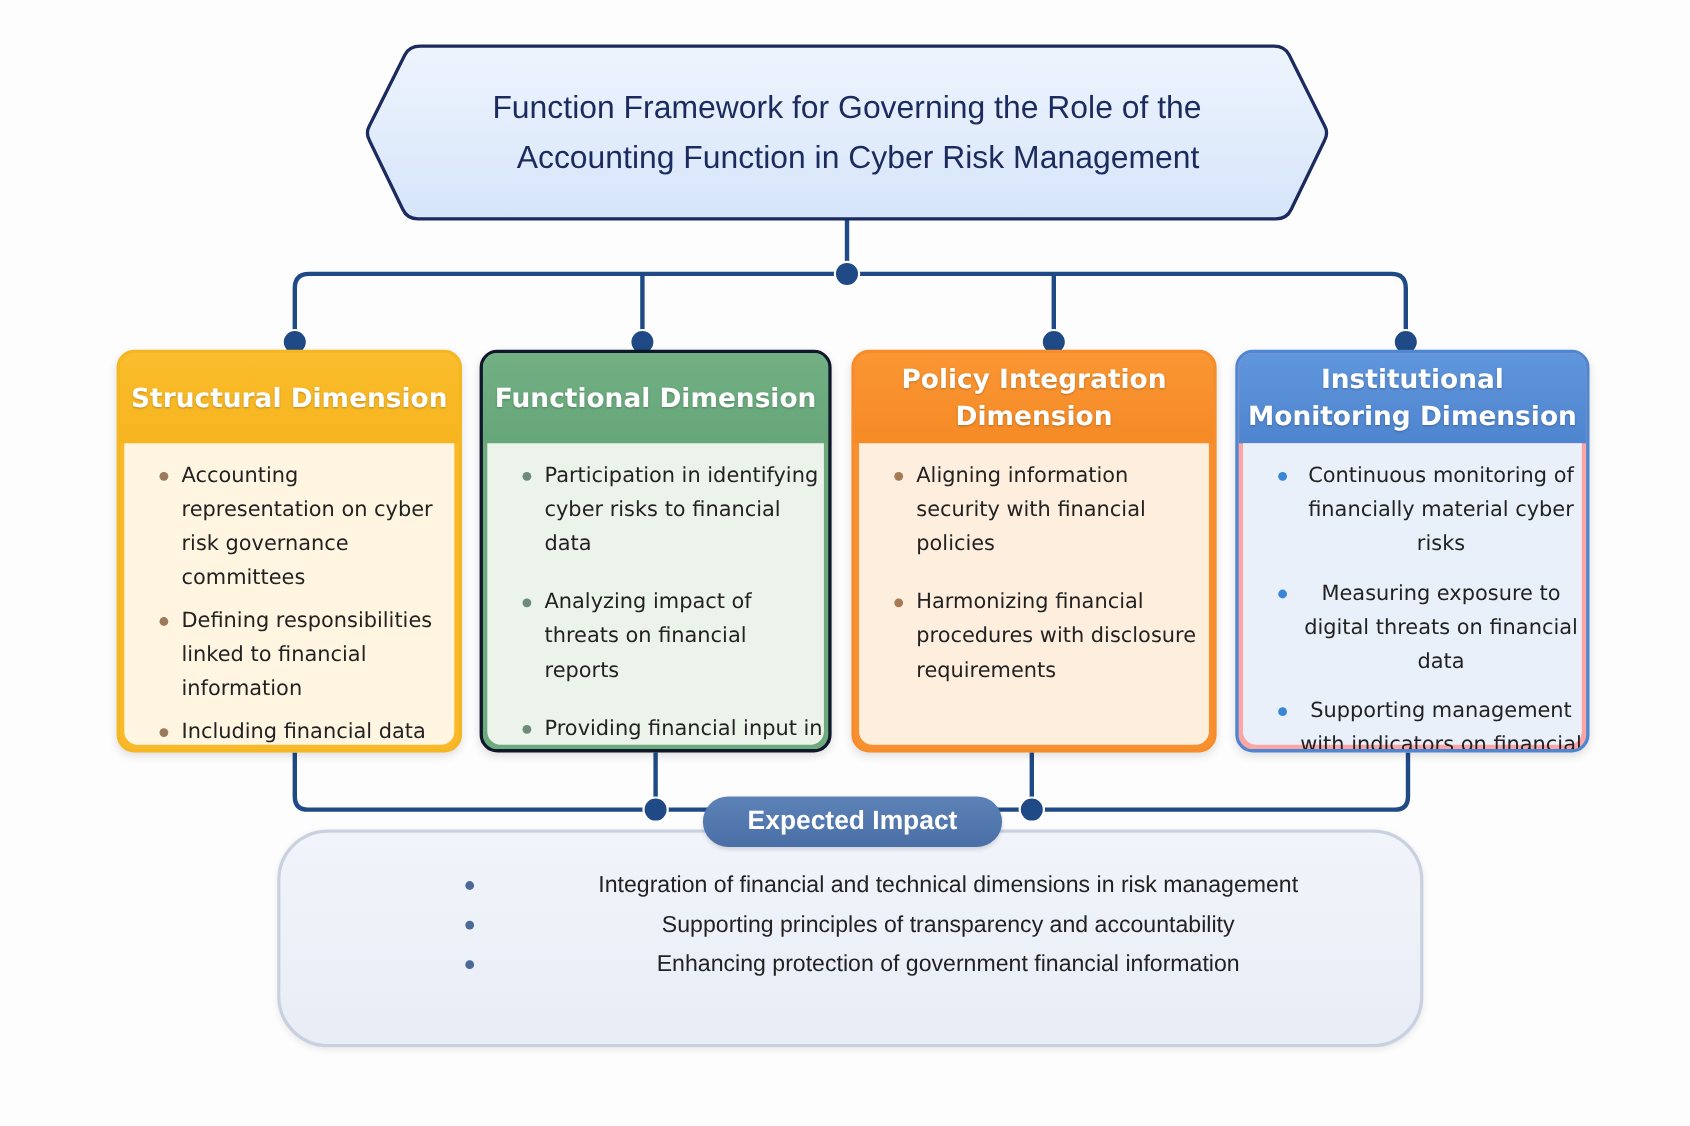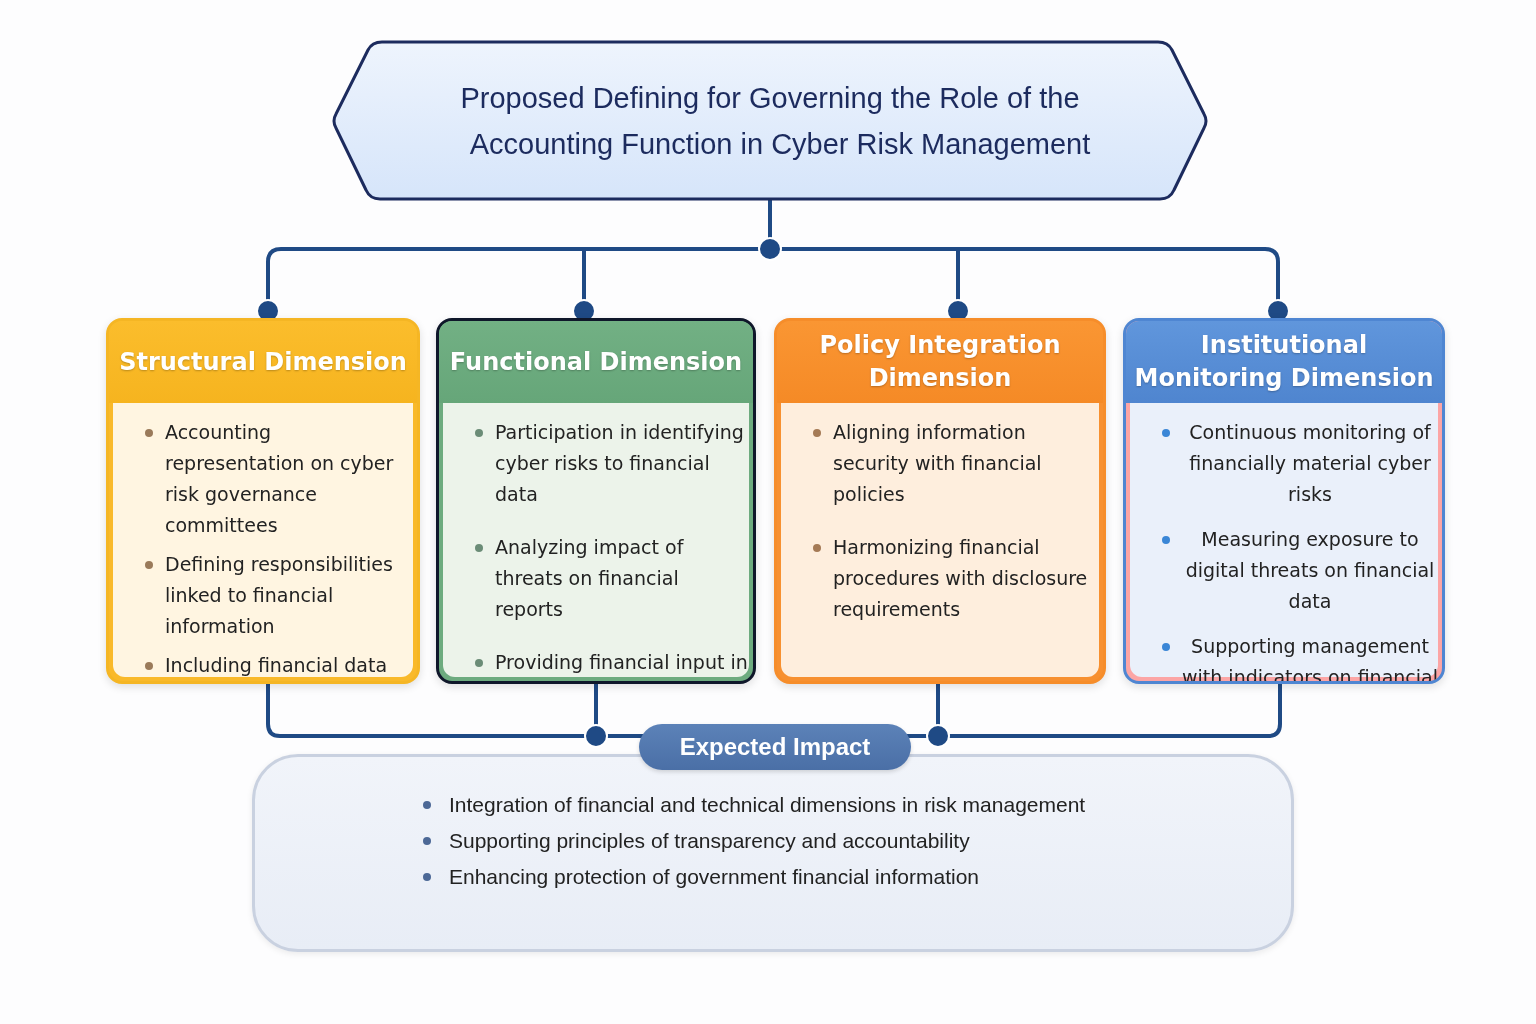--- a/index.html
+++ b/index.html
@@ -95,7 +95,7 @@
     <path d="M50 2 H826 Q836 2 840 10 L872 74 Q876 81 872 88 L842 150 Q838 159 828 159 H48 Q38 159 34 150 L4 88 Q0 81 4 74 L36 10 Q40 2 50 2 Z" fill="url(#tg)" stroke="#1c2b5e" stroke-width="3"></path>
   </svg>
   <div class="title-text">
-    <span>Proposed Defining for Governing the Role of the</span>
+    <span>Function Framework for Governing the Role of the</span>
     <span>Accounting Function in Cyber Risk Management</span>
   </div>
 </div>

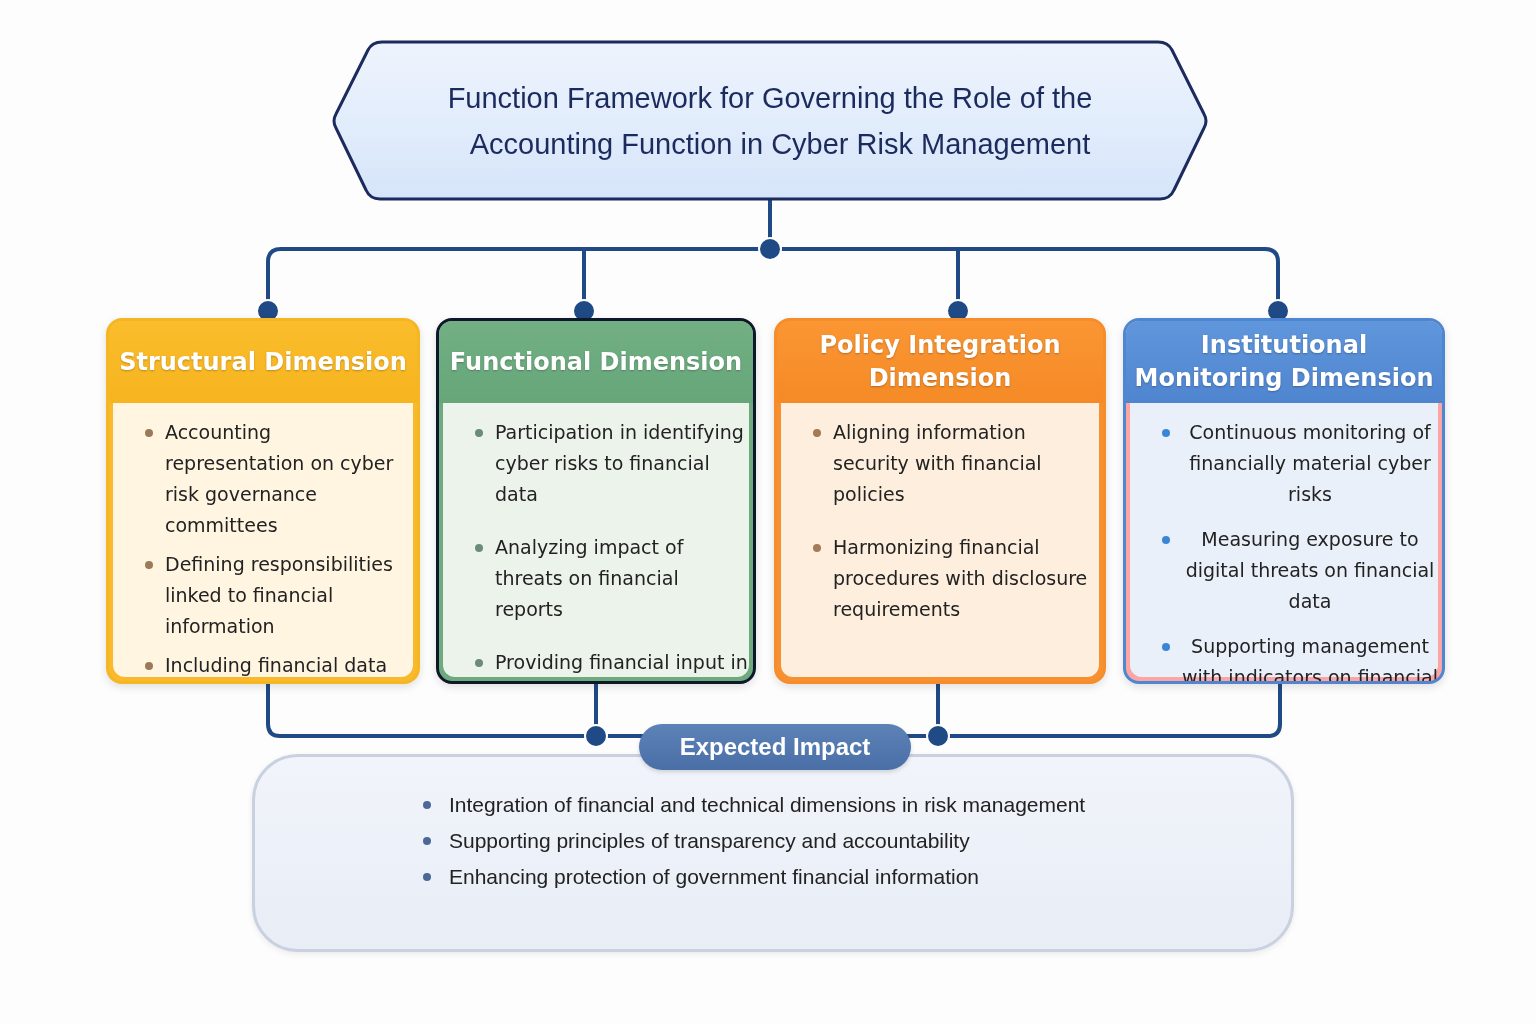--- a/index.html
+++ b/index.html
@@ -50,7 +50,7 @@
   .impact-box { position:absolute; left:252px; top:754px; width:1042px; height:198px; border-radius:46px;
                 border:3px solid #c9d1e0; background:linear-gradient(#f1f4fa,#e8edf6); box-sizing:border-box;
                 box-shadow:0 2px 6px rgba(0,0,0,0.08); }
-  .impact-box ul { list-style:none; margin:0; padding:30px 16px 0 164px; }
+  .impact-box ul { list-style:none; margin:0; padding:30px 16px 0 164px;text-align:center; }
   .impact-box li { position:relative; padding-left:30px; font-size:21px; line-height:36px; color:#222;
                    font-family:"Liberation Sans", sans-serif; }
   .impact-box li .dot { position:absolute; left:4px; top:14px; width:8px; height:8px; border-radius:50%; background:#4c6896; }

